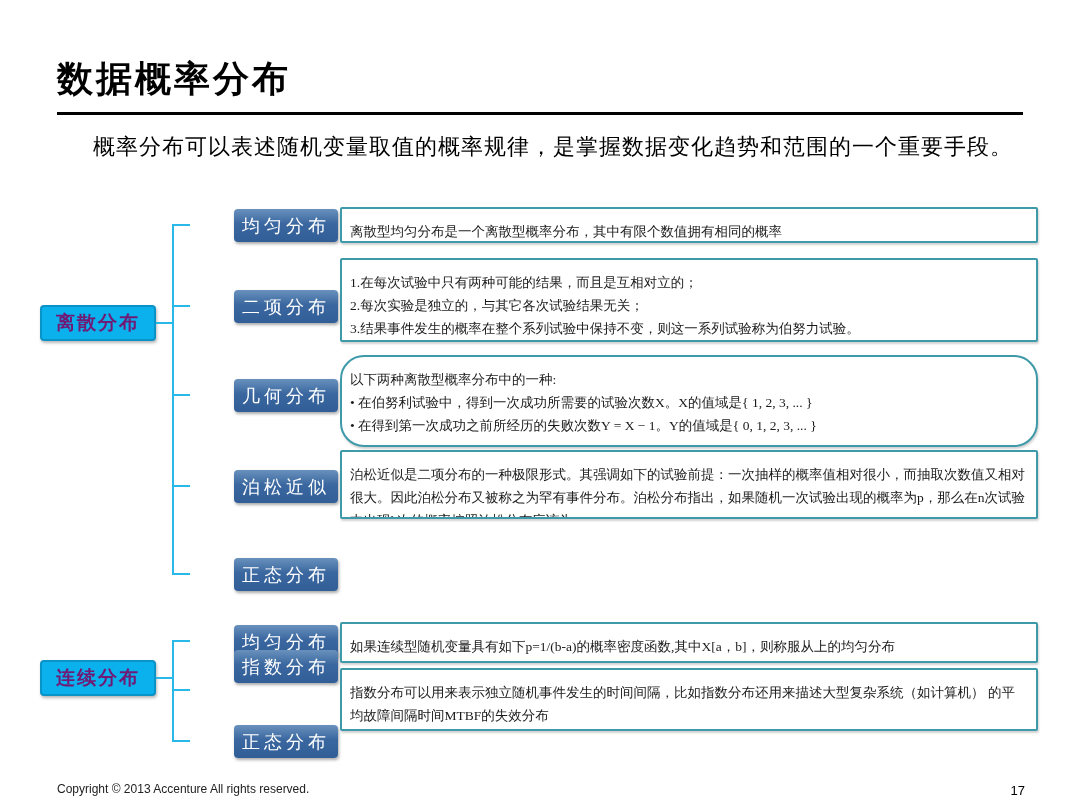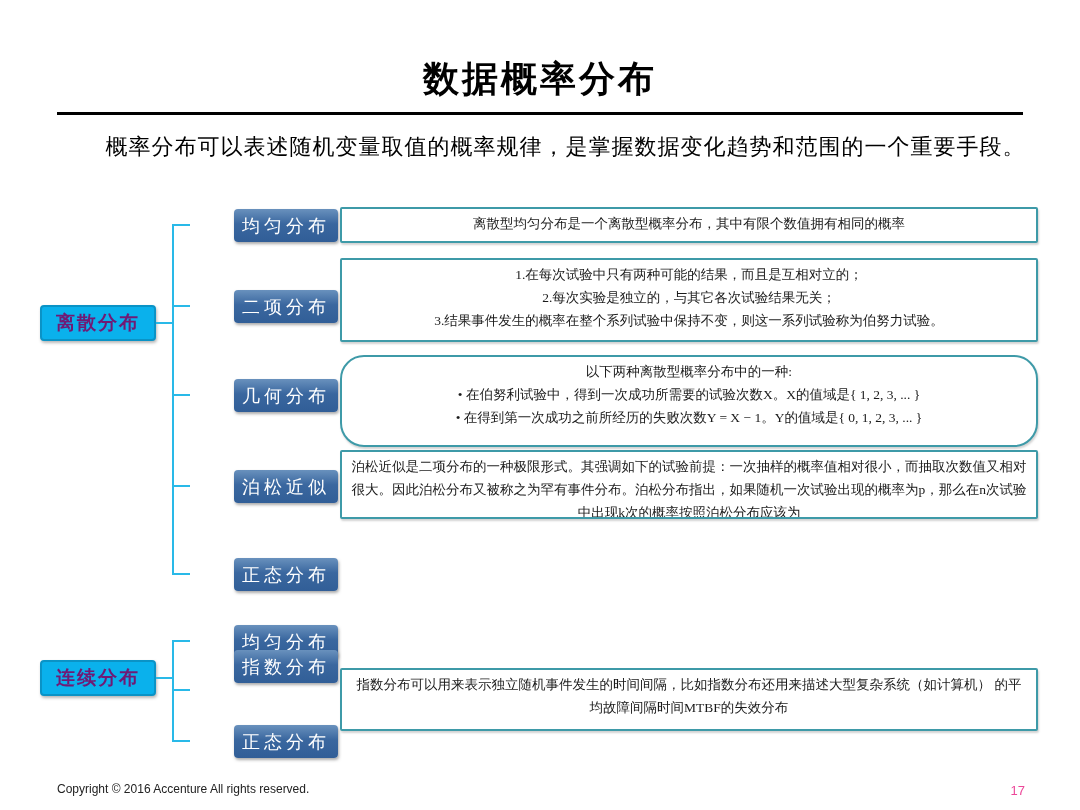--- a/index.html
+++ b/index.html
@@ -7,7 +7,6 @@
     position:relative; width:1080px; height:810px; background:#ffffff;
     overflow:hidden;
     font-family:"Liberation Serif","DejaVu Serif",serif;
-    text-align:center;
   }
   .title {
     position:absolute; left:57px; top:55px; width:966px;

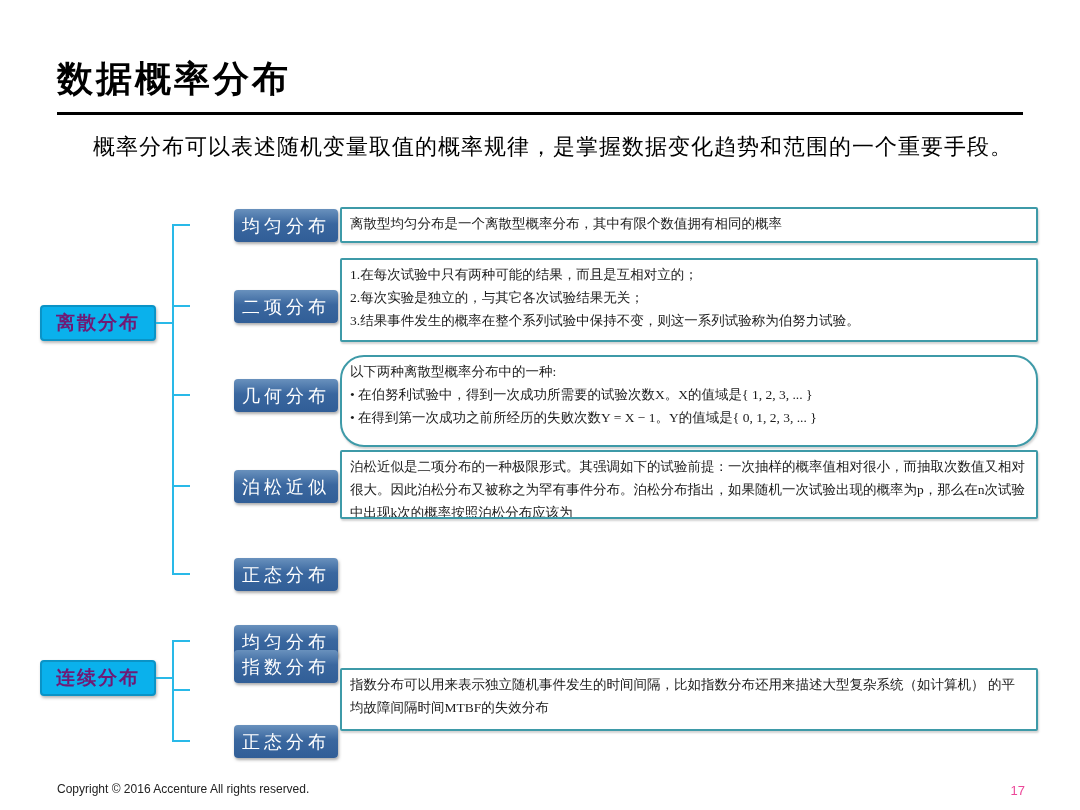--- a/index.html
+++ b/index.html
@@ -37,7 +37,7 @@
   .desc-box {
     position:absolute; left:340px; width:698px; box-sizing:border-box;
     background:#fff; border:2px solid #3E9AA8; border-radius:2px;
-    padding:4px 8px; font-size:13.5px; line-height:1.7; color:#1a1a1a;
+    padding:12px 8px; font-size:13.5px; line-height:1.7; color:#1a1a1a;
     white-space:pre-line; overflow:hidden;
     box-shadow:1px 2px 2px rgba(130,130,130,0.35);
   }

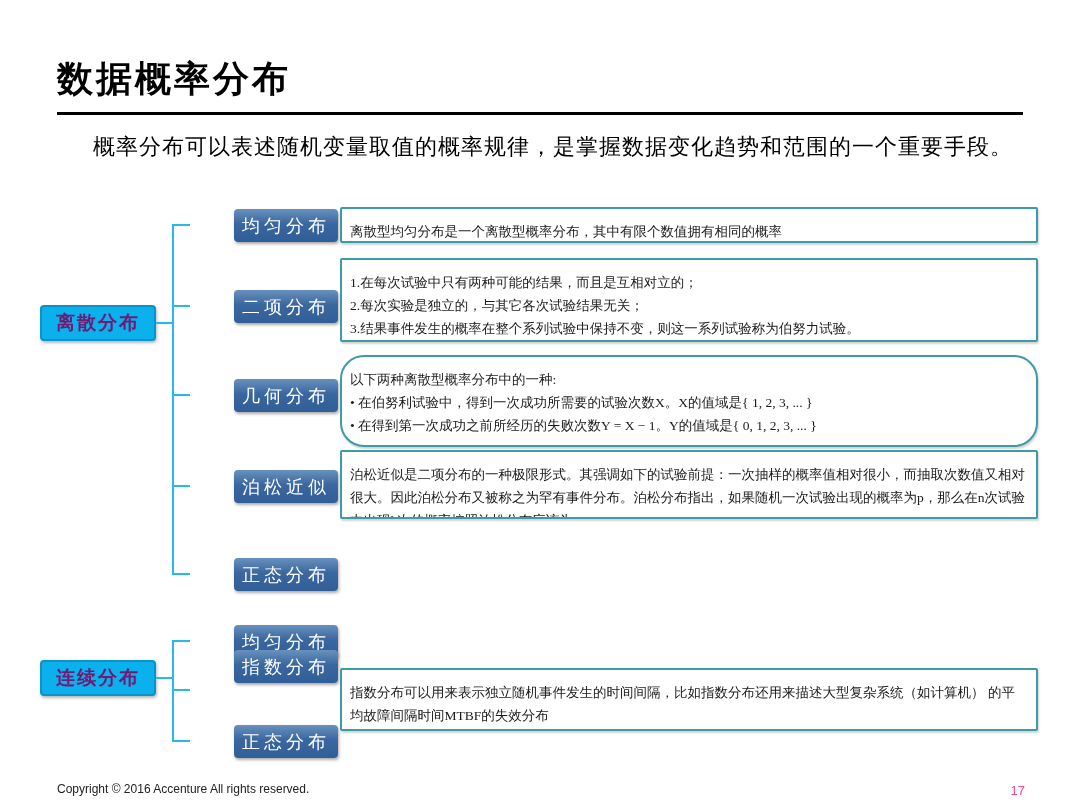--- a/index.html
+++ b/index.html
@@ -123,6 +123,7 @@
 •   在伯努利试验中，得到一次成功所需要的试验次数X。X的值域是{ 1, 2, 3, ... }
 •   在得到第一次成功之前所经历的失败次数Y = X − 1。Y的值域是{ 0, 1, 2, 3, ... }</div>
   <div class="desc-box" id="d3">泊松近似是二项分布的一种极限形式。其强调如下的试验前提：一次抽样的概率值相对很小，而抽取次数值又相对很大。因此泊松分布又被称之为罕有事件分布。泊松分布指出，如果随机一次试验出现的概率为p，那么在n次试验中出现k次的概率按照泊松分布应该为</div>
+  <div class="desc-box" id="d5">如果连续型随机变量具有如下p=1/(b-a)的概率密度函数,其中X[a，b]，则称服从上的均匀分布</div>
   <div class="desc-box" id="d6">指数分布可以用来表示独立随机事件发生的时间间隔，比如指数分布还用来描述大型复杂系统（如计算机） 的平均故障间隔时间MTBF的失效分布</div>
 
   <div class="copyright">Copyright © 2016  Accenture  All rights reserved.</div>

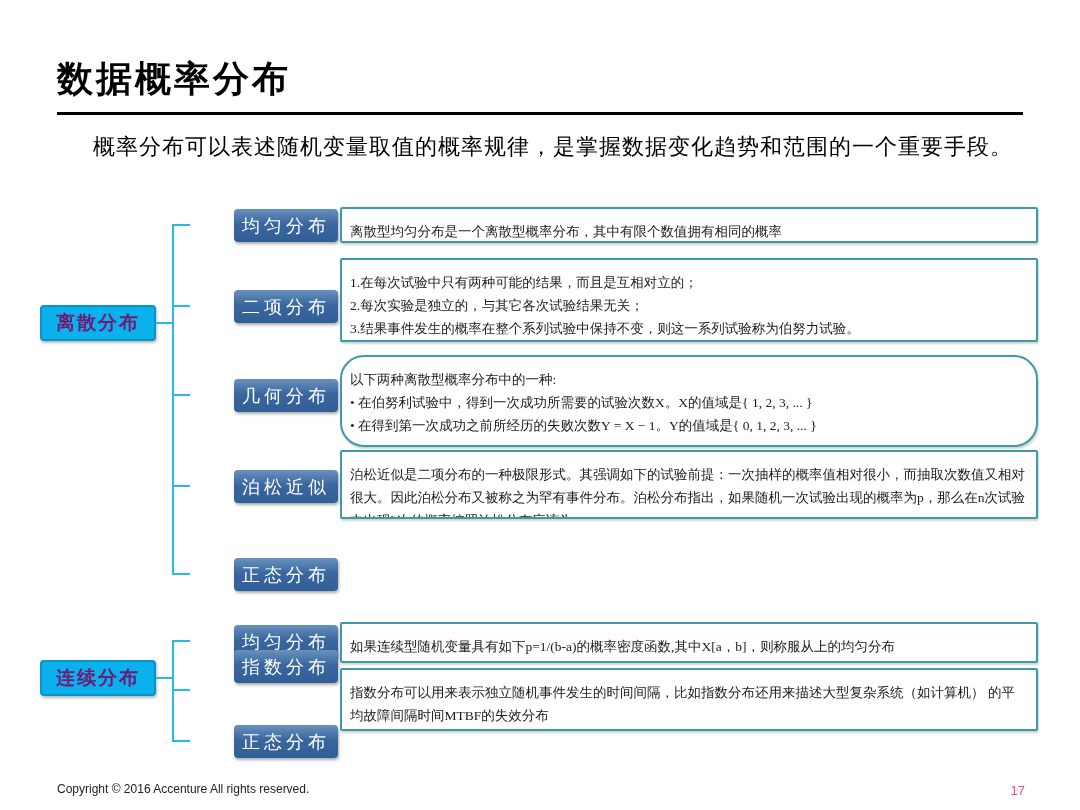--- a/index.html
+++ b/index.html
@@ -126,7 +126,7 @@
   <div class="desc-box" id="d5">如果连续型随机变量具有如下p=1/(b-a)的概率密度函数,其中X[a，b]，则称服从上的均匀分布</div>
   <div class="desc-box" id="d6">指数分布可以用来表示独立随机事件发生的时间间隔，比如指数分布还用来描述大型复杂系统（如计算机） 的平均故障间隔时间MTBF的失效分布</div>
 
-  <div class="copyright">Copyright © 2016  Accenture  All rights reserved.</div>
+  <div class="copyright">Copyright © 2013  Accenture  All rights reserved.</div>
   <div class="page-num">17</div>
 
 </div>

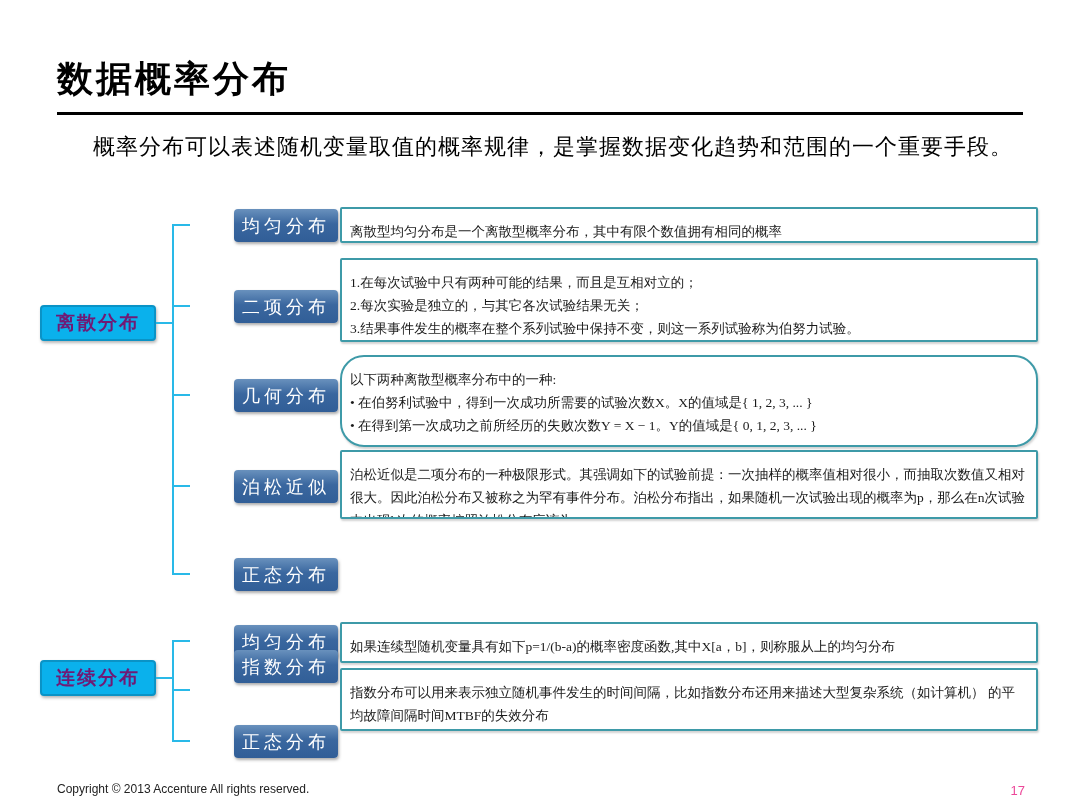--- a/index.html
+++ b/index.html
@@ -50,7 +50,7 @@
   .page-num {
     position:absolute; right:55px; top:783px;
     font-family:"Liberation Sans","DejaVu Sans",sans-serif;
-    font-size:13px; color:#ec4899;
+    font-size:13px; color:#000000;
   }
   
   #n0 { top:209px; } #n1 { top:290px; } #n2 { top:379px; } #n3 { top:470px; }

